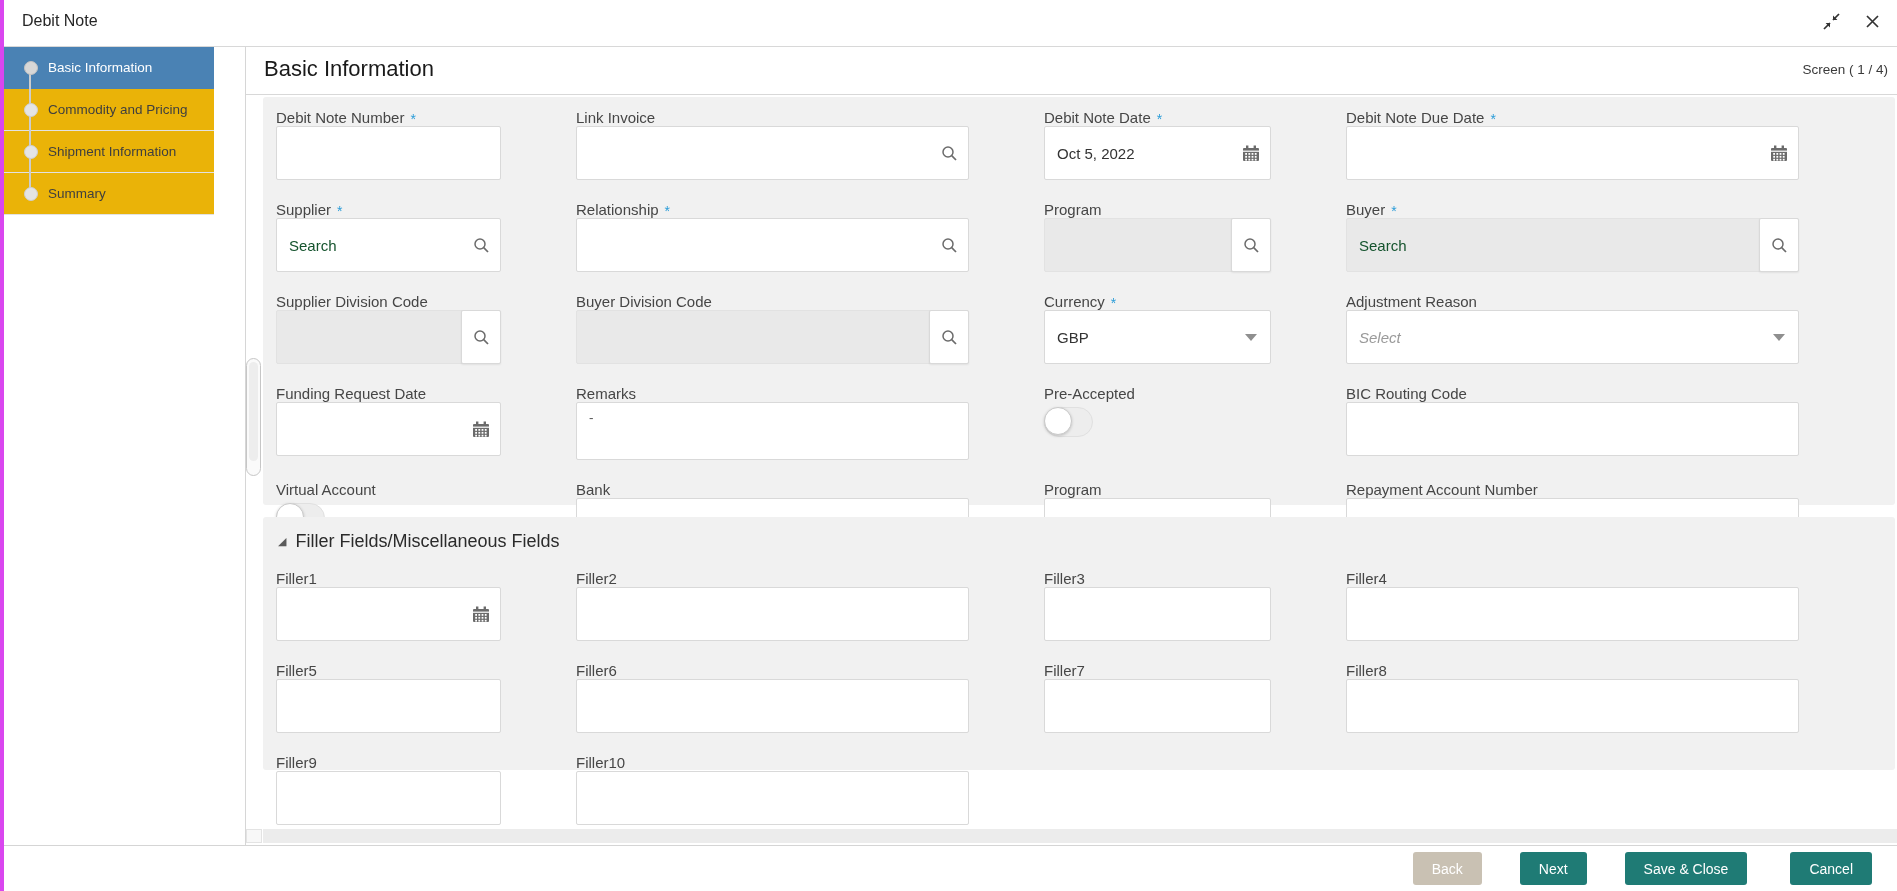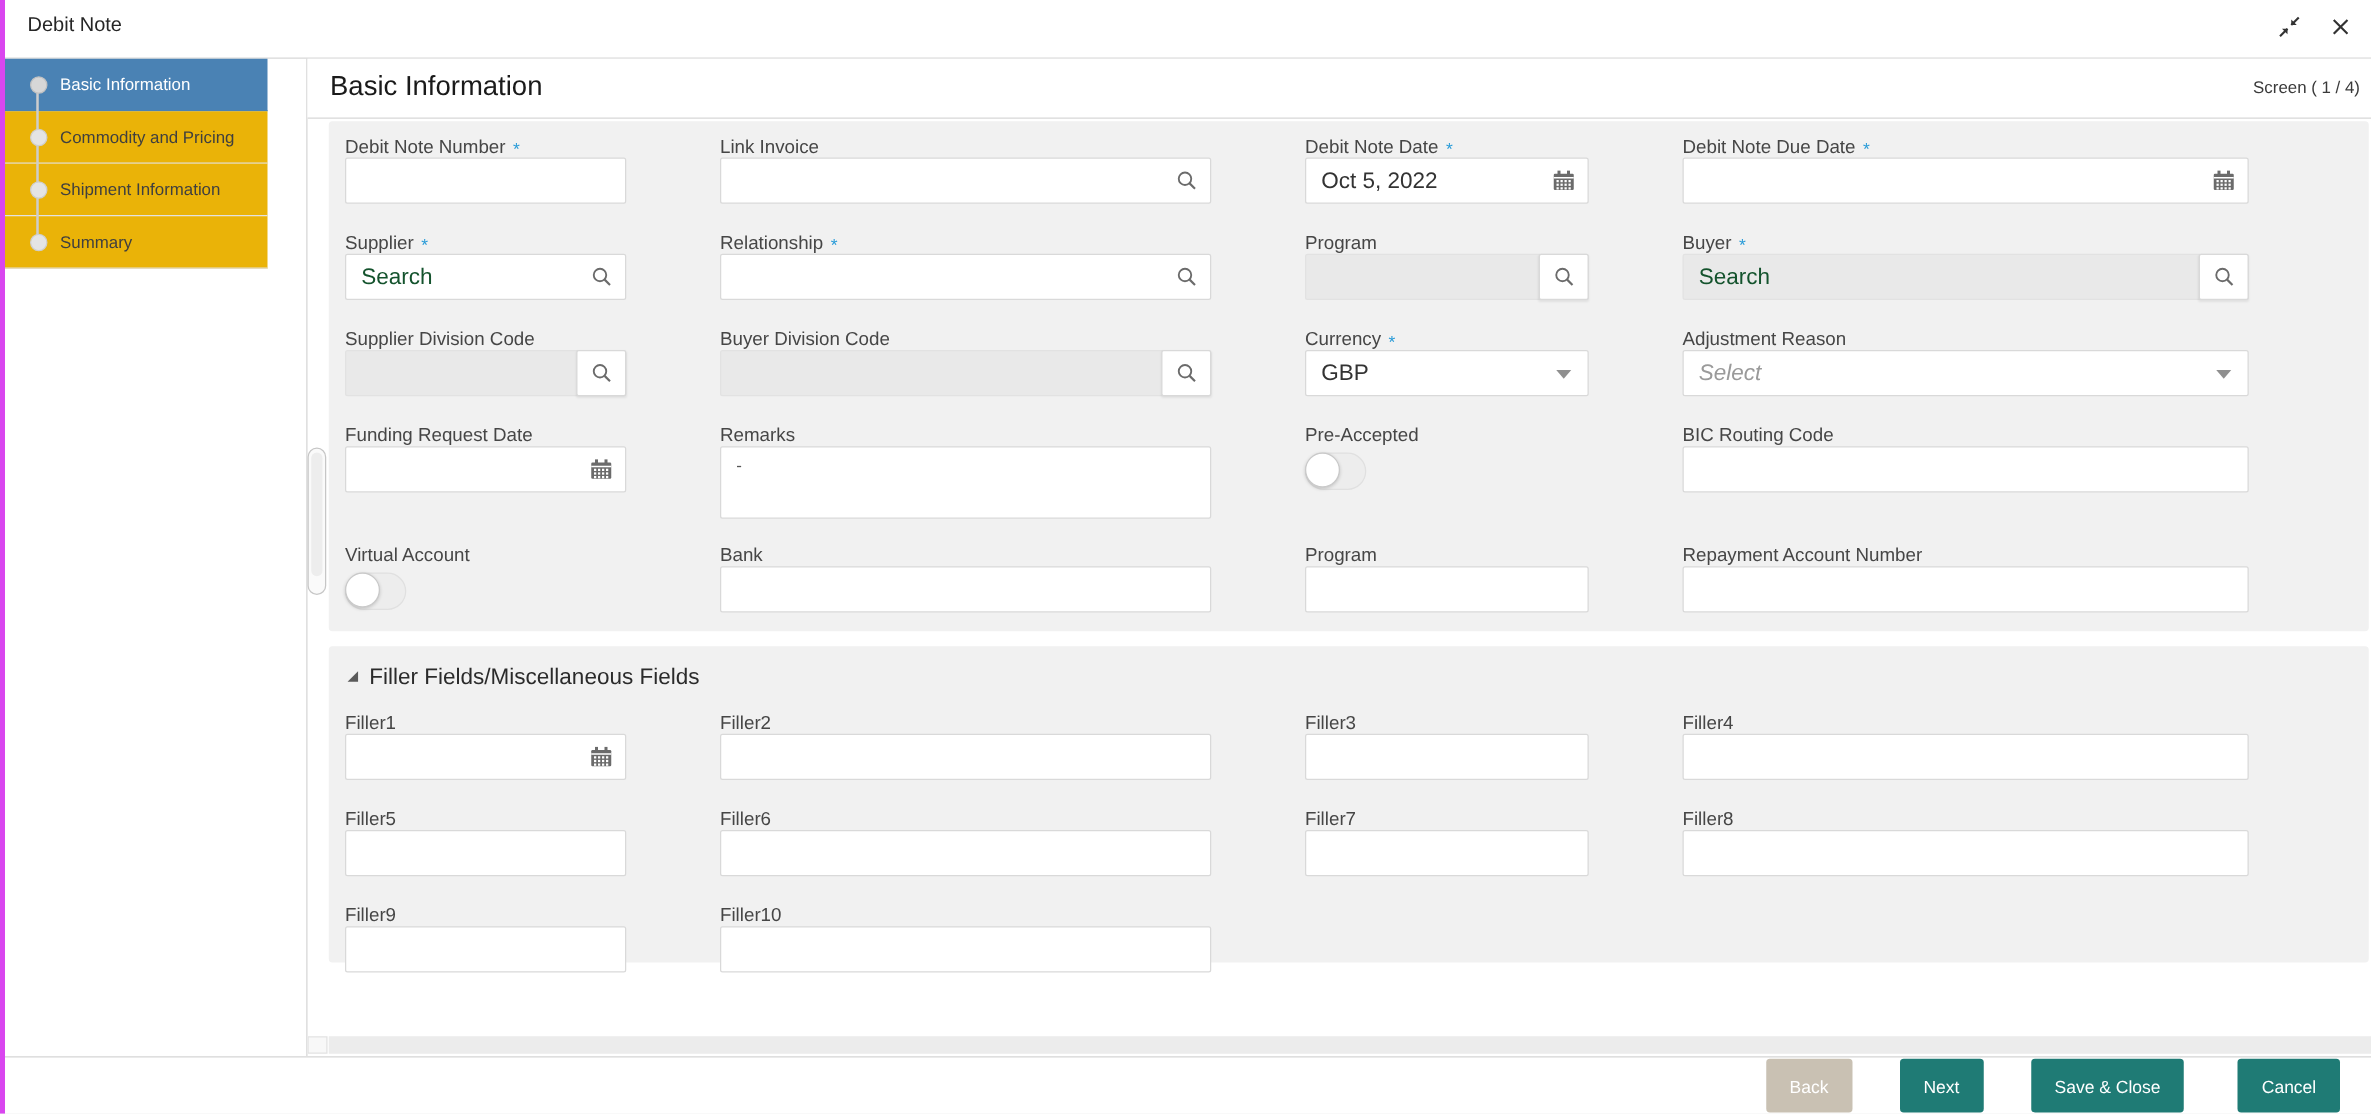--- a/index.html
+++ b/index.html
@@ -41,8 +41,8 @@
   .field{min-height:60px;}
   .flabel{height:21px;font-size:15px;color:#464646;display:flex;align-items:flex-end;gap:6px;white-space:nowrap;}
   .req{color:#2b9cd8;font-size:14px;line-height:14px;}
-  .control{position:relative;height:37px;background:#fff;border:1px solid #d9d9d9;border-radius:2px;
-    display:flex;align-items:center;padding:0 40px 0 12px;font-size:18px;color:#333;box-sizing:border-box;cursor:text;}
+  .control{position:relative;height:54px;background:#fff;border:1px solid #d9d9d9;border-radius:2px;
+    display:flex;align-items:center;padding:0 40px 0 12px;font-size:15px;color:#333;box-sizing:border-box;cursor:text;}
   .control.gray{background:#e9e9e9;border-color:#e2e2e2;}
   .control.textarea{height:58px;align-items:flex-start;padding-top:7px;font-size:13.5px;color:#555;}
   .ph{color:#14532d;}

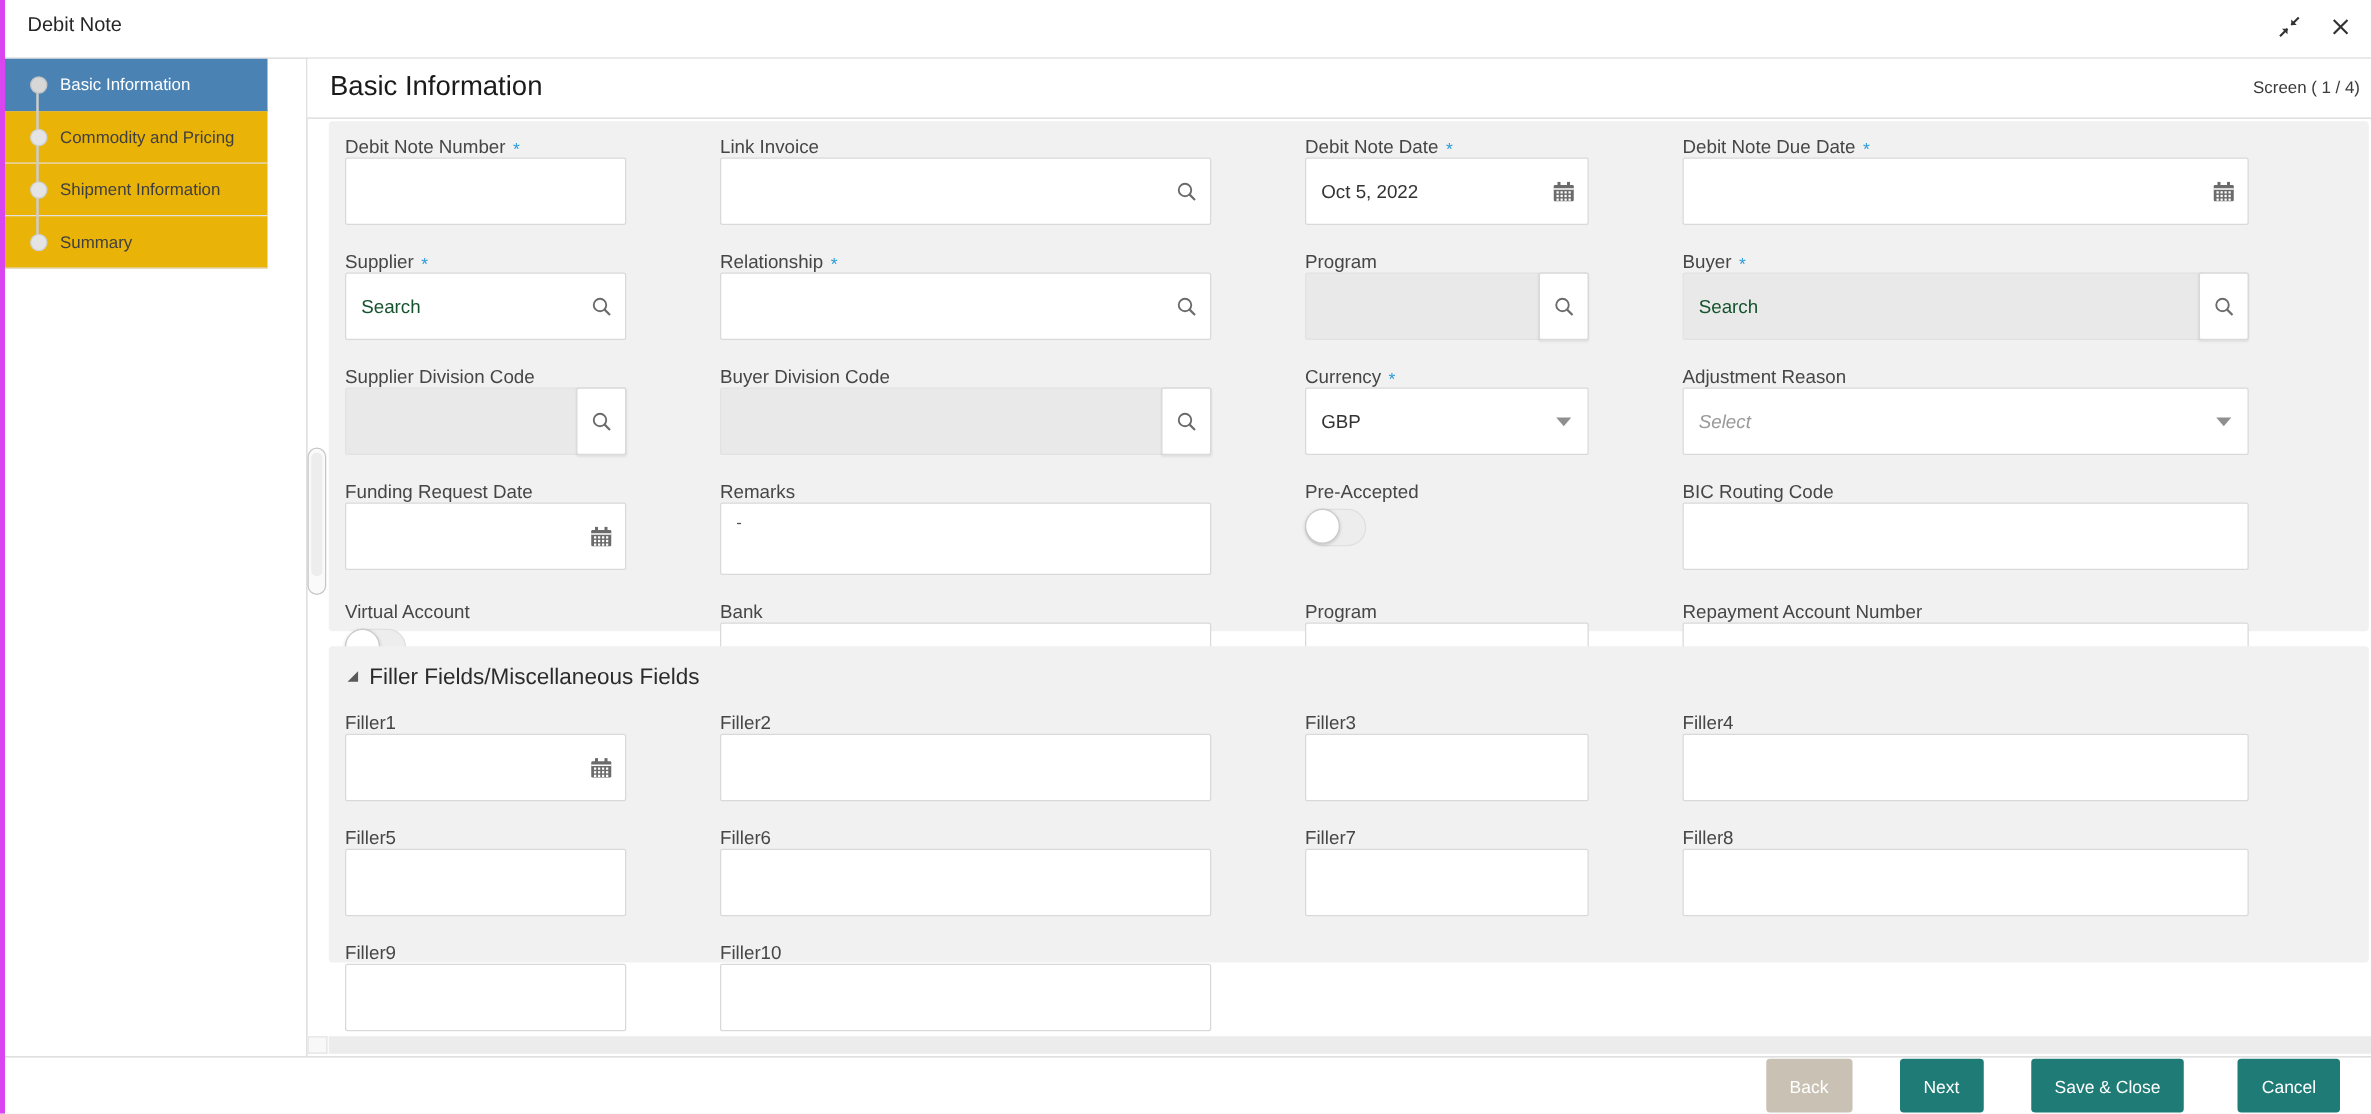--- a/index.html
+++ b/index.html
@@ -59,7 +59,7 @@
   
   .footer{position:absolute;left:0;right:0;bottom:0;height:46px;background:#fff;border-top:1px solid #d5d5d5;
     display:flex;align-items:center;justify-content:flex-end;padding-right:25px;box-sizing:border-box;gap:20px;}
-  .btn{height:43px;border:none;border-radius:3px;font-size:14px;color:#fff;padding:0 19px;cursor:pointer;
+  .btn{height:33px;border:none;border-radius:3px;font-size:14px;color:#fff;padding:0 19px;cursor:pointer;
     font-family:"Liberation Sans","DejaVu Sans",sans-serif;}
   .btn-disabled{background:#c9c1b3;cursor:default;}
   .btn-teal{background:#1f7b75;margin-left:18px;}

